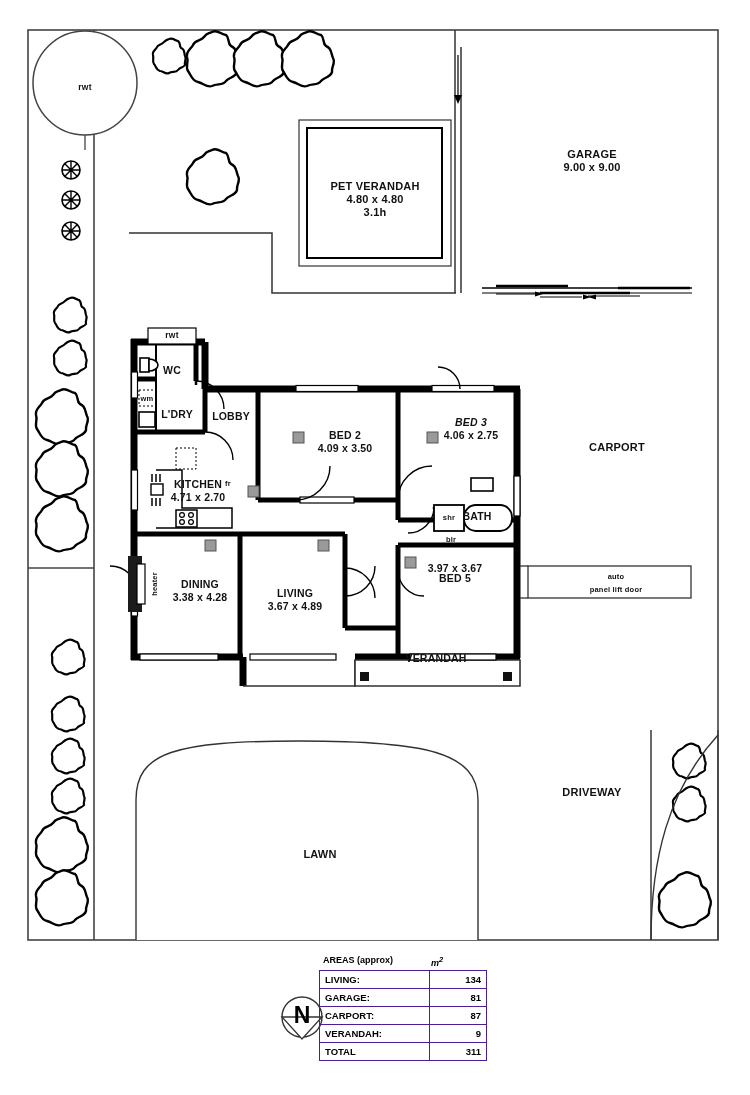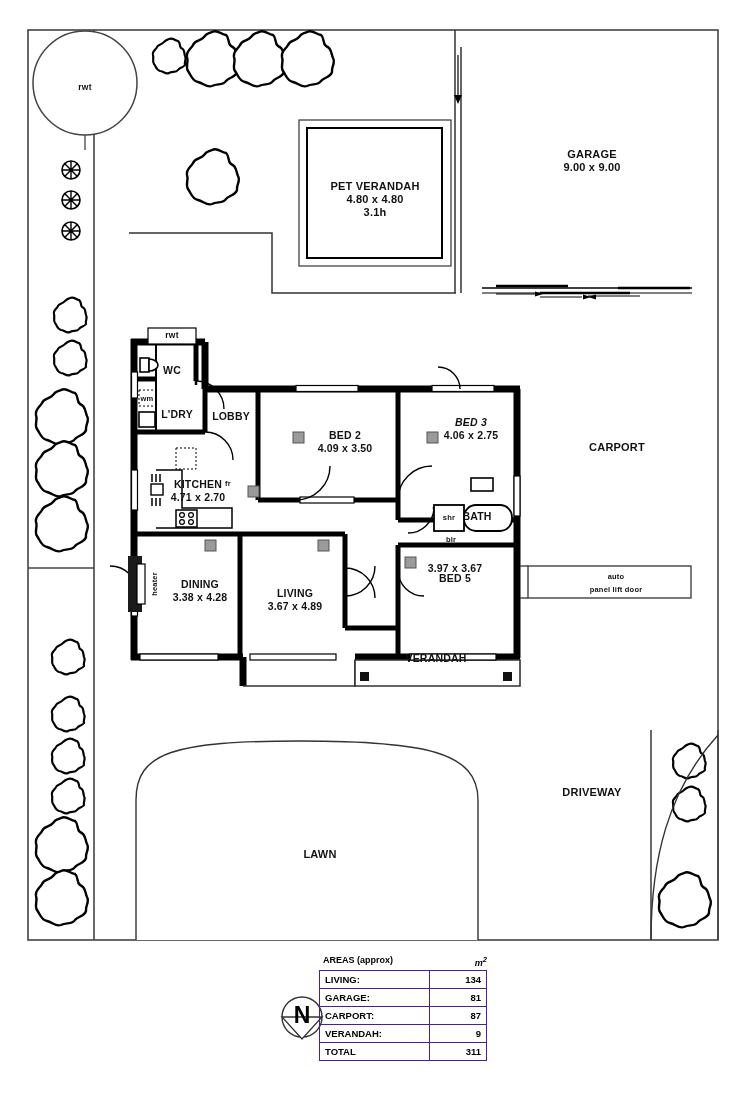--- a/index.html
+++ b/index.html
@@ -16,7 +16,7 @@
   .area-tbl{position:absolute;left:319px;top:955px;width:168px;}
   .area-head{display:flex;font-size:9px;font-weight:700;padding:0 0 2px 0;}
   .area-head .c1{width:108px;padding-left:4px;}
-  .area-head .c2{width:56px;text-align:right;font-style:italic;}
+  .area-head .c2{width:56px;text-align:left;font-style:italic;}
   table.areas{border-collapse:collapse;width:168px;font-size:9.5px;font-weight:700;}
   table.areas td{border:1px solid #4c1d95;height:17px;padding:0 5px;}
   table.areas td.n{text-align:right;width:46px;}

